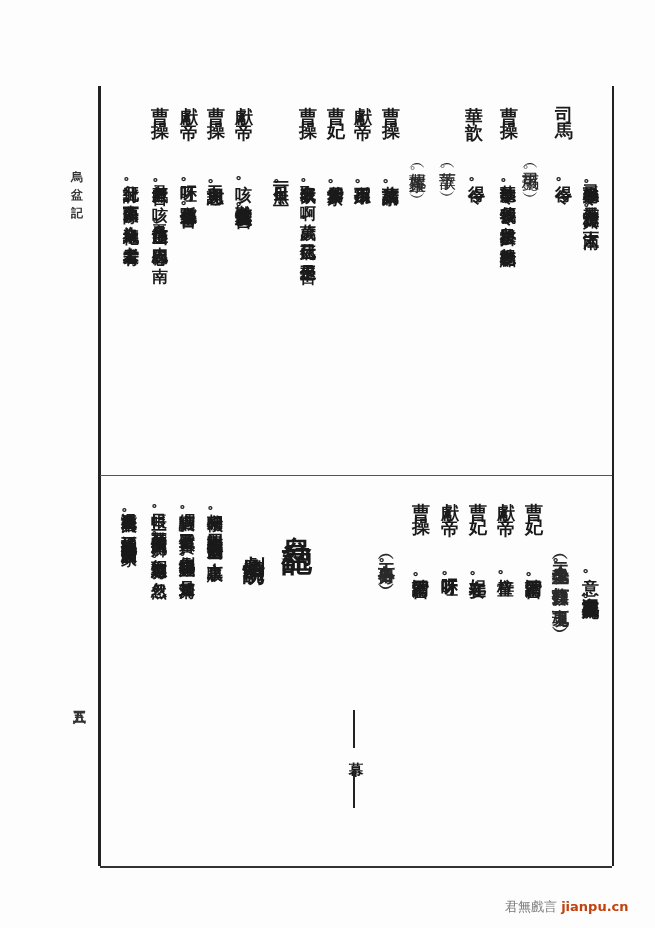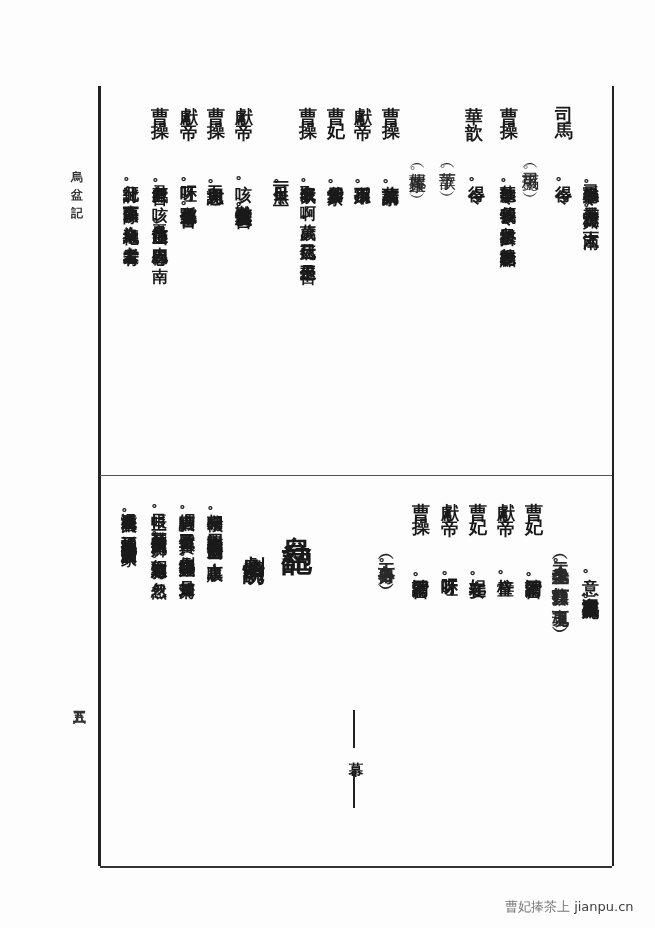--- a/index.html
+++ b/index.html
@@ -125,7 +125,7 @@
   <div class="col" style="left:118px; top:500px; font-size:16px; letter-spacing:1px;">遇着狂風大雨。祇得胡亂走到一個窯戶趙大的家</div>
 
   <div class="watermark">
-    <span>曹妃捧茶上</span>
+    <span>君無戲言</span>
     <span class="url">jianpu.cn</span>
   </div>
 </div>

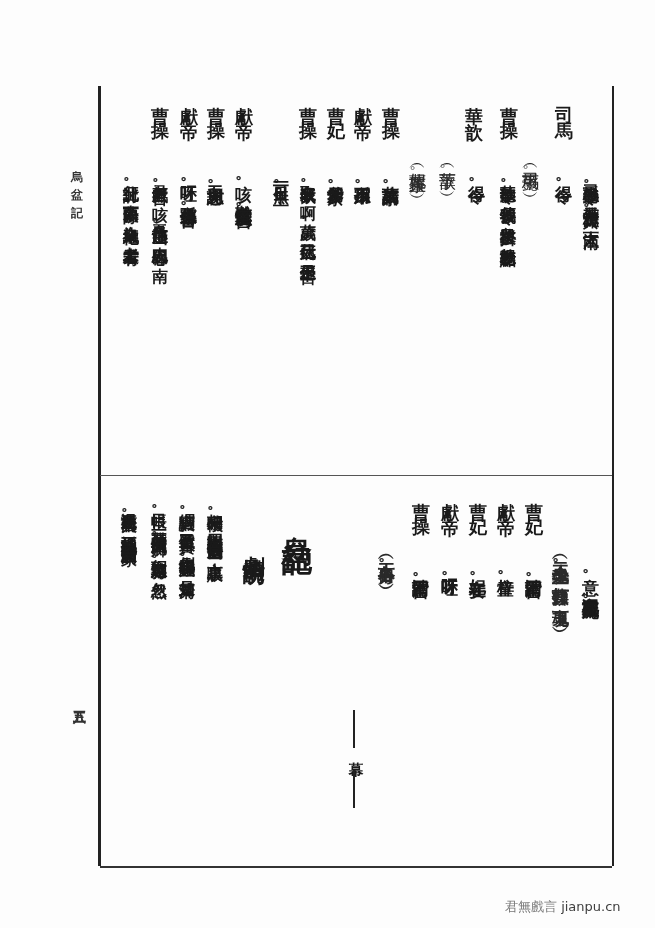--- a/index.html
+++ b/index.html
@@ -34,7 +34,7 @@
     font-family: "DejaVu Sans", sans-serif; font-size: 13px; color: #777;
     white-space: nowrap;
   }
-  .watermark .url { color: #404040; }
+  .watermark .url { color: #c2410c; font-weight: bold; }
 </style>
 </head>
 <body>

